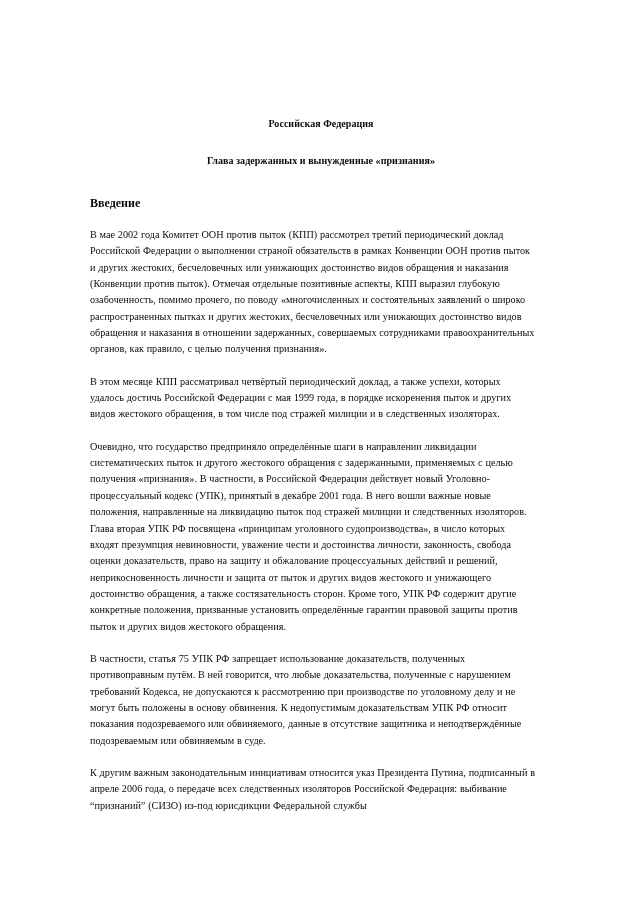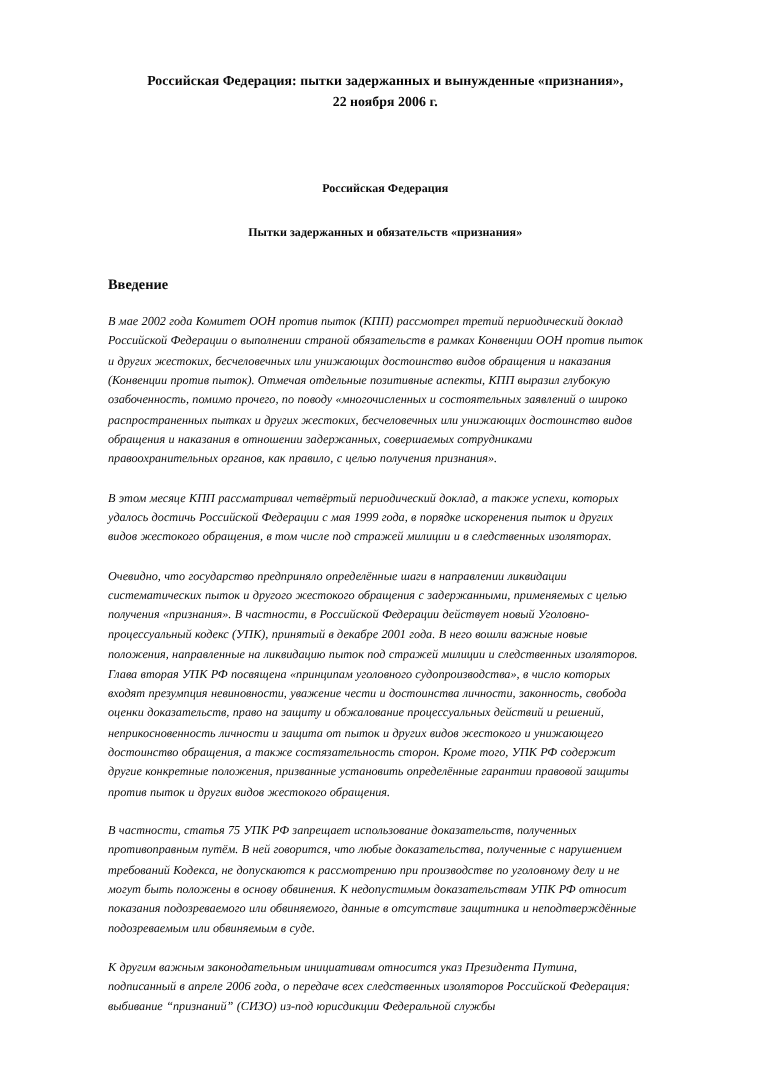--- a/index.html
+++ b/index.html
@@ -81,10 +81,6 @@
 
 <div class="page">
 
-  <h1 class="doc-title">
-    <span class="title-line">Российская Федерация: пытки задержанных и вынужденные «признания»,</span>
-    <span class="title-line">22 ноября 2006 г.</span>
-  </h1>
 
   <div class="spacer-after-title"></div>
 

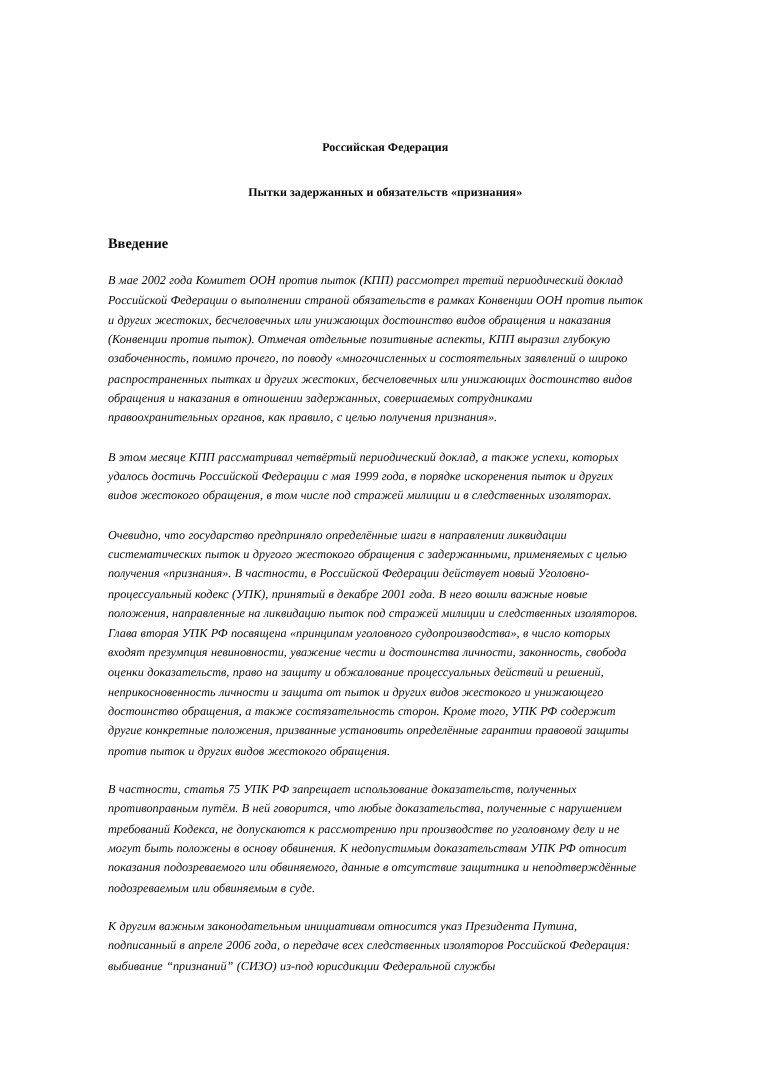--- a/index.html
+++ b/index.html
@@ -88,7 +88,7 @@
 
   <div class="spacer-between-headings"></div>
 
-  <p class="center-heading">Пытки задержанных и обязательств «признания»</p>
+  <p class="center-heading">Глава задержанных и вынужденные «признания»</p>
 
   <div class="spacer-after-headings"></div>
 

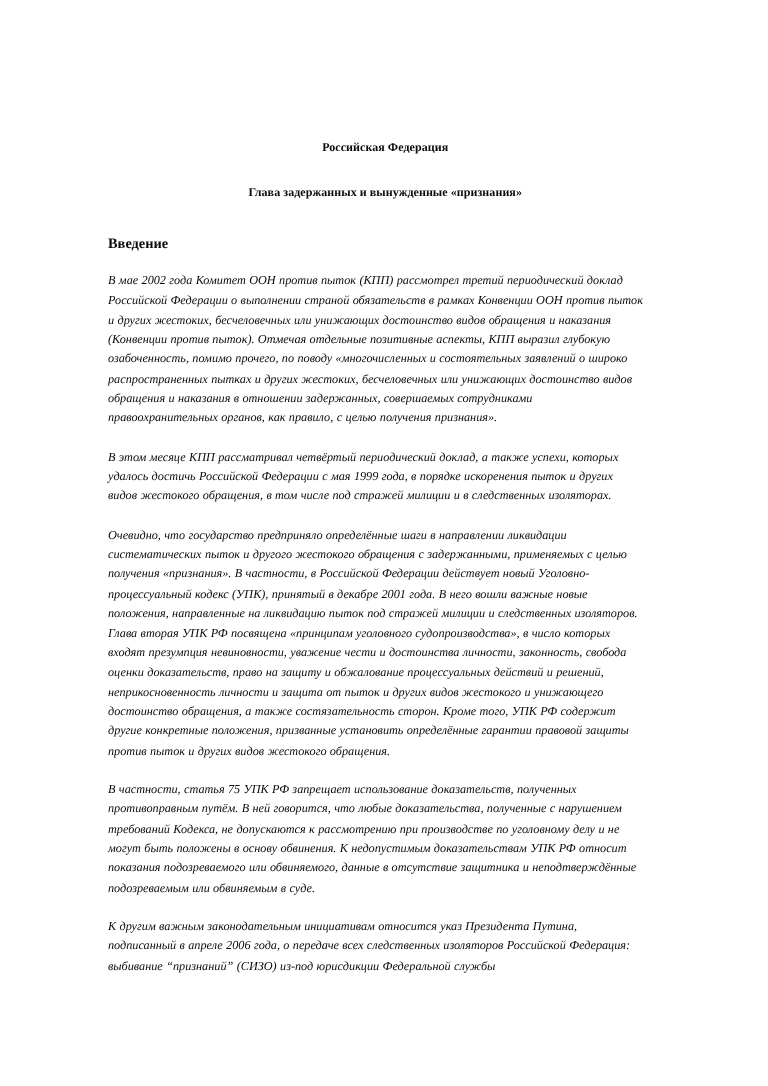--- a/index.html
+++ b/index.html
@@ -72,7 +72,6 @@
     text-indent: 0;
     word-spacing: 0.25px;
     hyphens: none;
-    font-style: italic;
   }
   .para:last-child { margin-bottom: 0; }
 </style>

